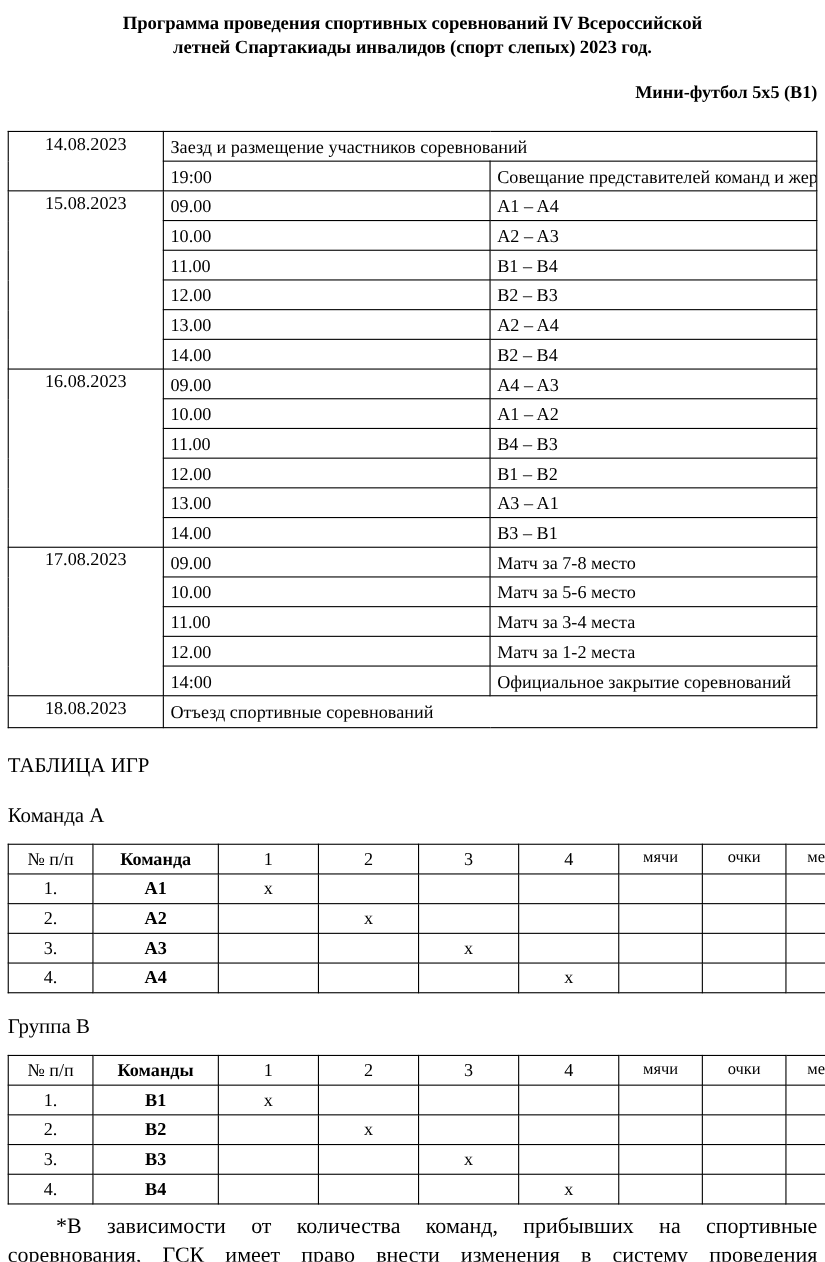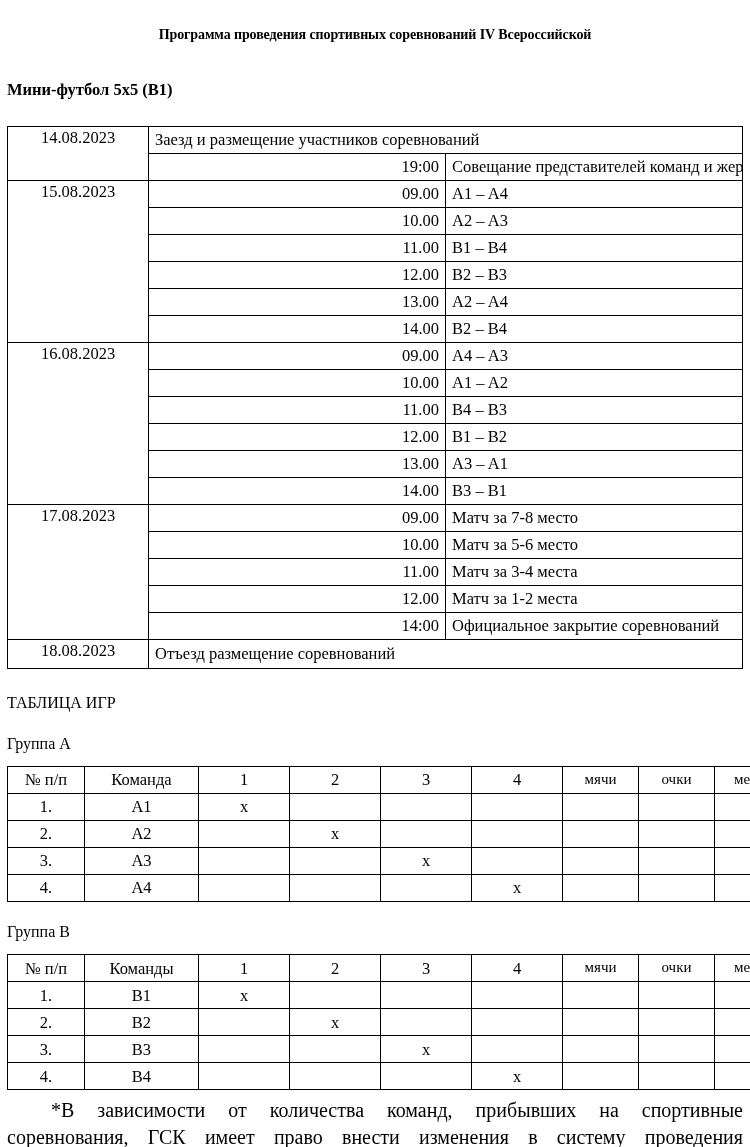--- a/index.html
+++ b/index.html
@@ -24,9 +24,9 @@
 
   
   .doc-title {
-    margin: 16px;
+    margin: 0;
     padding-top: 10px;
-    font-size: 14px;
+    font-size: 17px;
     font-weight: bold;
     line-height: 1.28;
     text-align: center;

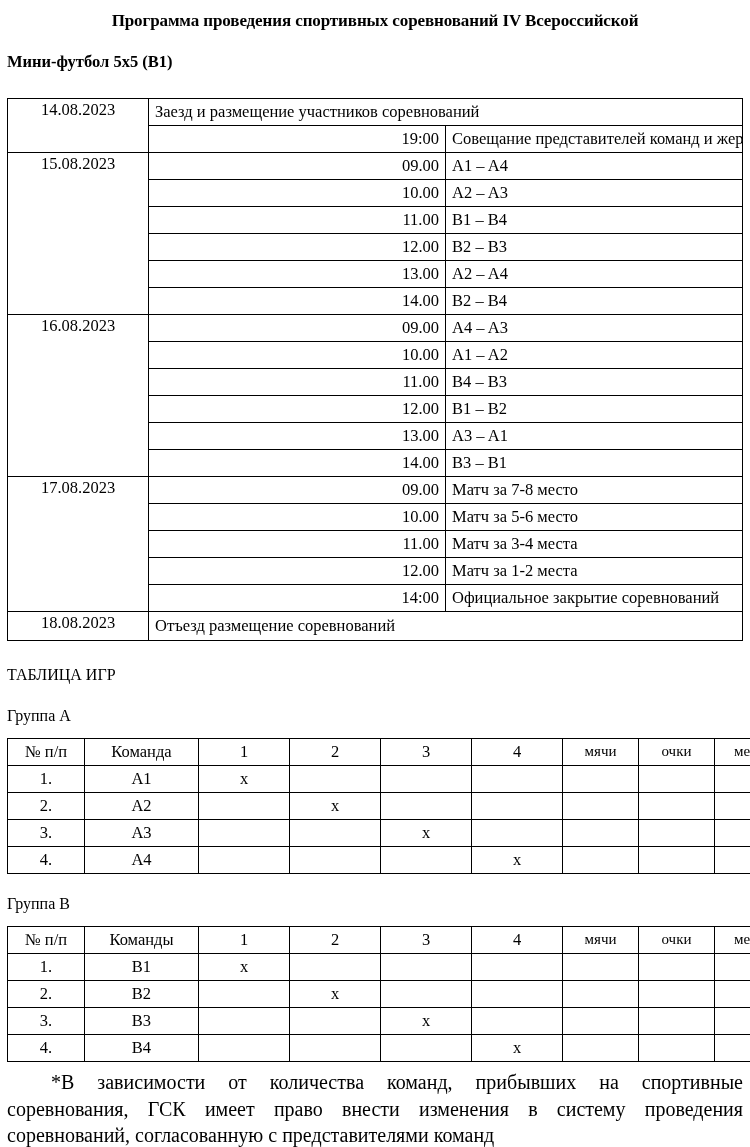--- a/index.html
+++ b/index.html
@@ -128,6 +128,7 @@
 
   <h1 class="doc-title">
     <span>Программа проведения спортивных соревнований IV Всероссийской</span><br>
+    <span>летней Спартакиады инвалидов (спорт слепых) 2023 год.</span>
   </h1>
 
   <h2 class="section-title">Мини-футбол 5x5 (B1)</h2>

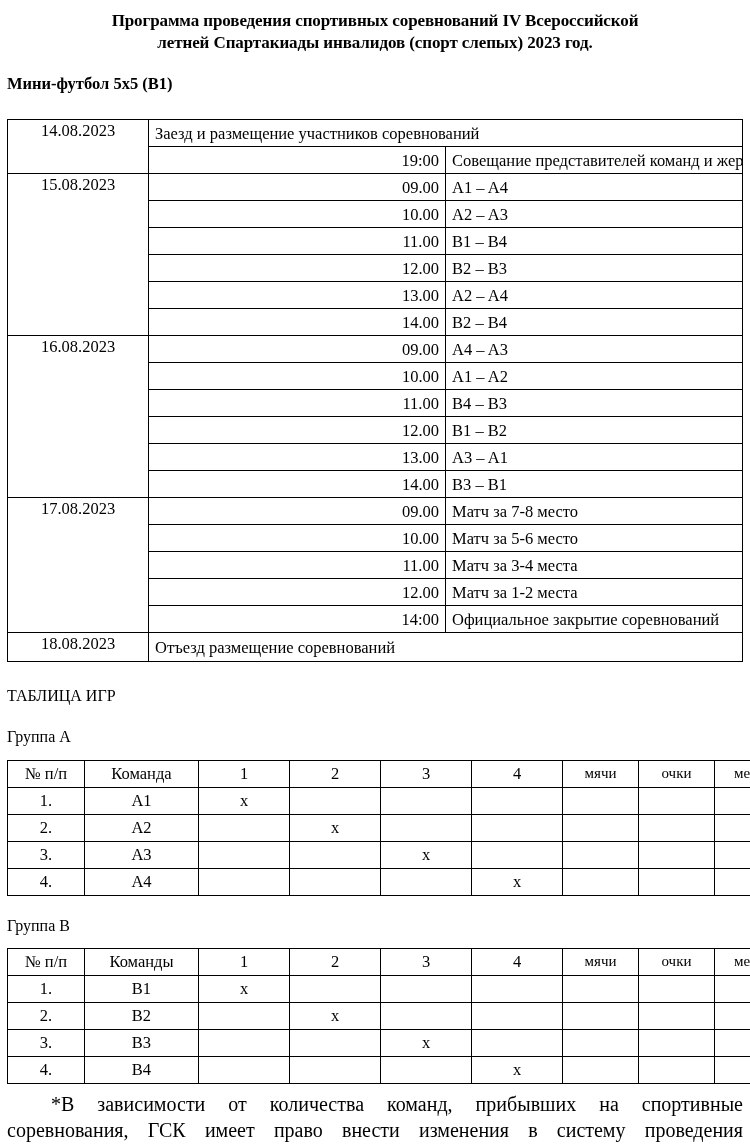--- a/index.html
+++ b/index.html
@@ -38,7 +38,7 @@
     font-size: 16.5px;
     font-weight: bold;
     line-height: 1.2;
-    text-align: left;
+    text-align: right;
   }
   .plain-heading {
     margin: 0;

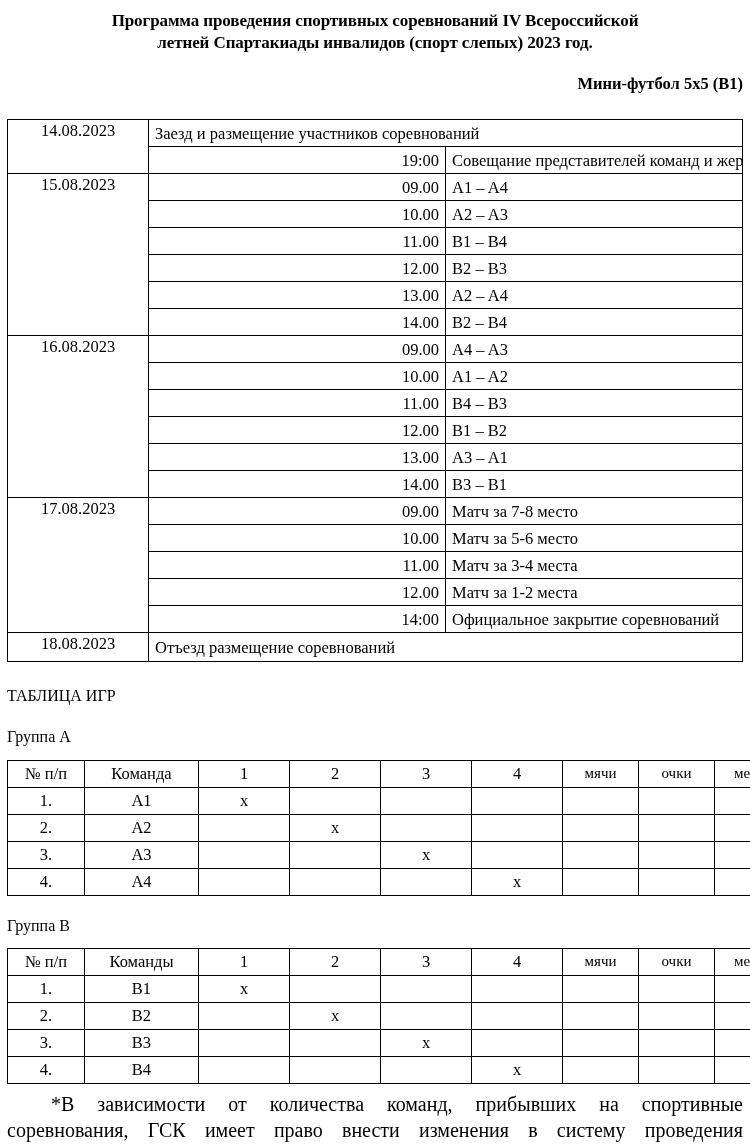--- a/index.html
+++ b/index.html
@@ -76,7 +76,7 @@
     width: 128px;
   }
   table.sched td.time {
-    text-align: right;
+    text-align: left;
     width: 88px;
   }
   table.sched td.event {

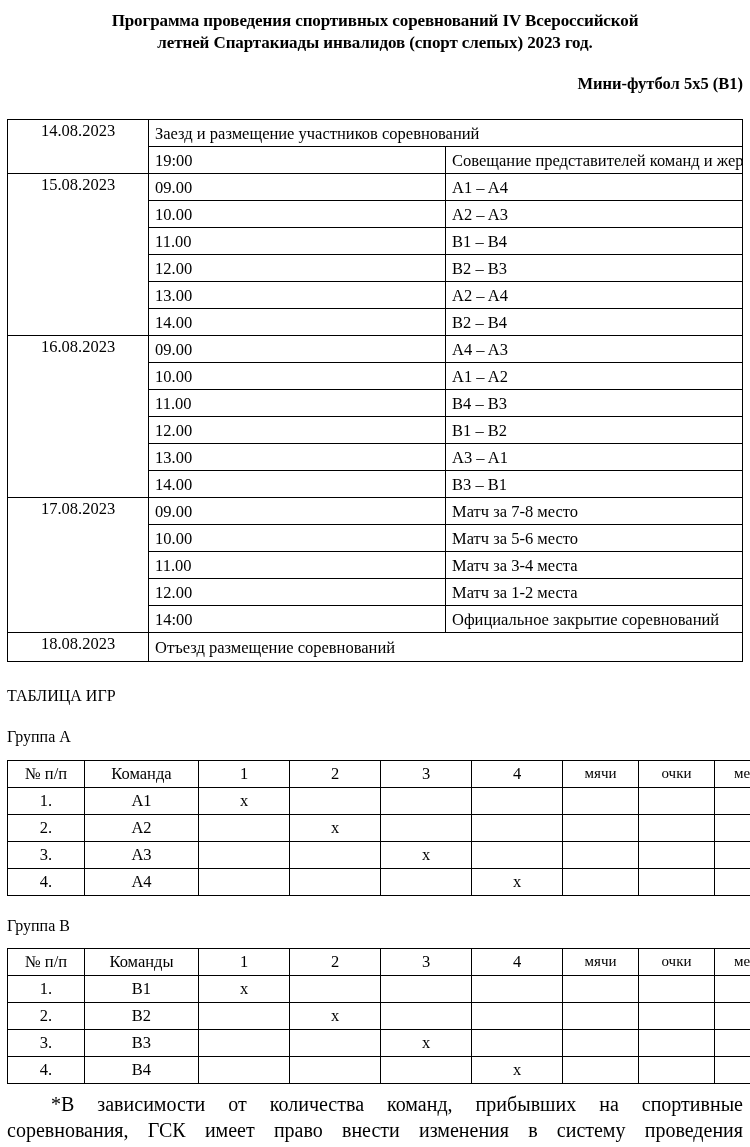--- a/index.html
+++ b/index.html
@@ -218,7 +218,7 @@
         </tr>
         <tr>
           <td class="date" rowspan="1">18.08.2023</td>
-          <td class="event" colspan="2">Отъезд размещение соревнований</td>
+          <td class="event" colspan="2">Отъезд спортивные соревнований</td>
         </tr>
       </tbody>
   </table>

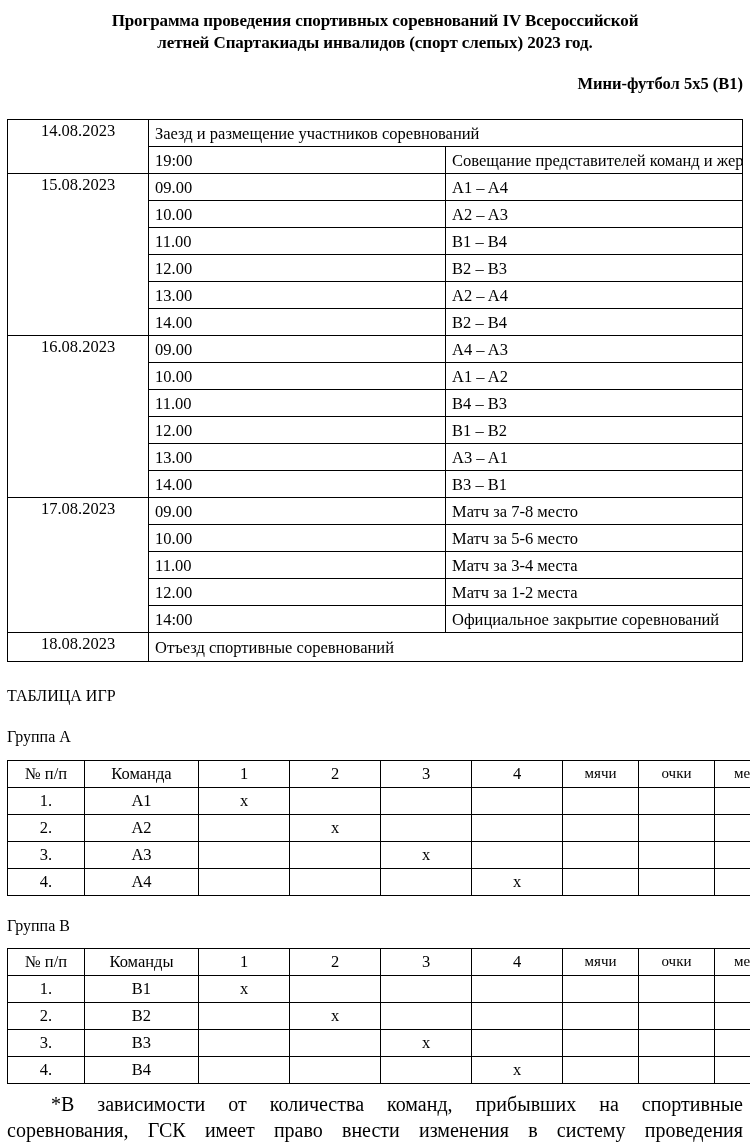--- a/index.html
+++ b/index.html
@@ -42,7 +42,7 @@
   }
   .plain-heading {
     margin: 0;
-    font-size: 16px;
+    font-size: 19px;
     font-weight: normal;
     line-height: 1.2;
     text-align: left;

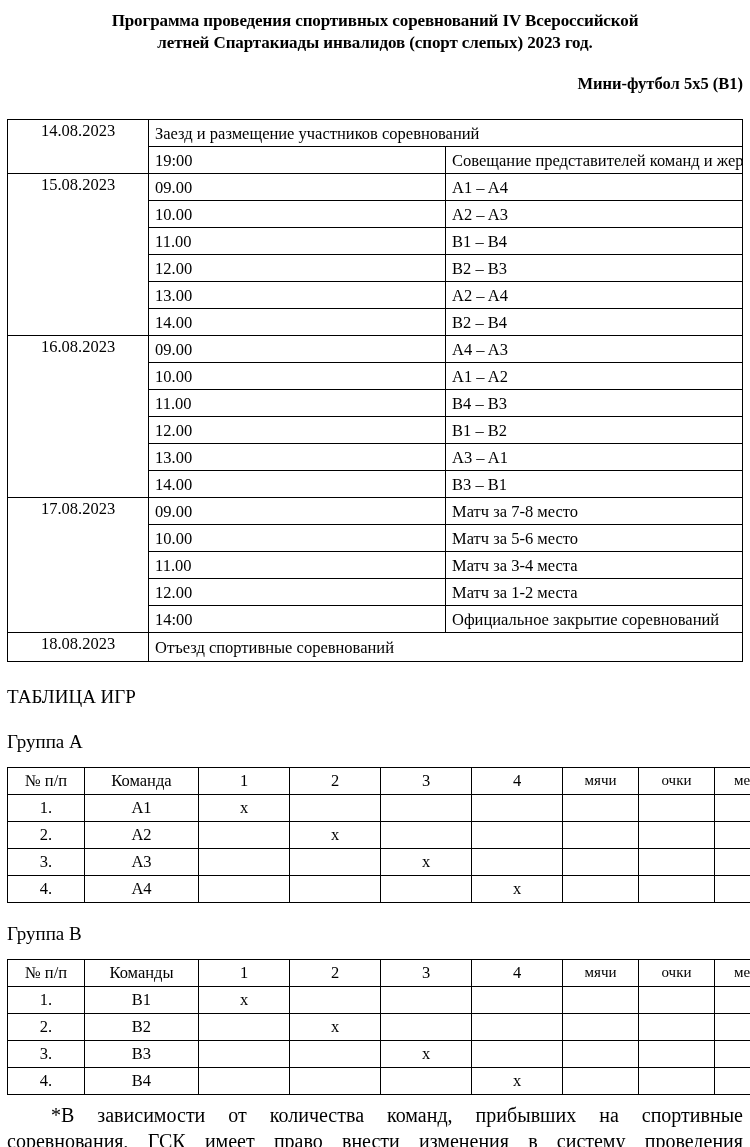--- a/index.html
+++ b/index.html
@@ -229,7 +229,7 @@
 
   <div class="gap-group-label"></div>
 
-  <div class="plain-heading">Группа А</div>
+  <div class="plain-heading">Команда А</div>
 
   <div class="gap-after-label"></div>
 

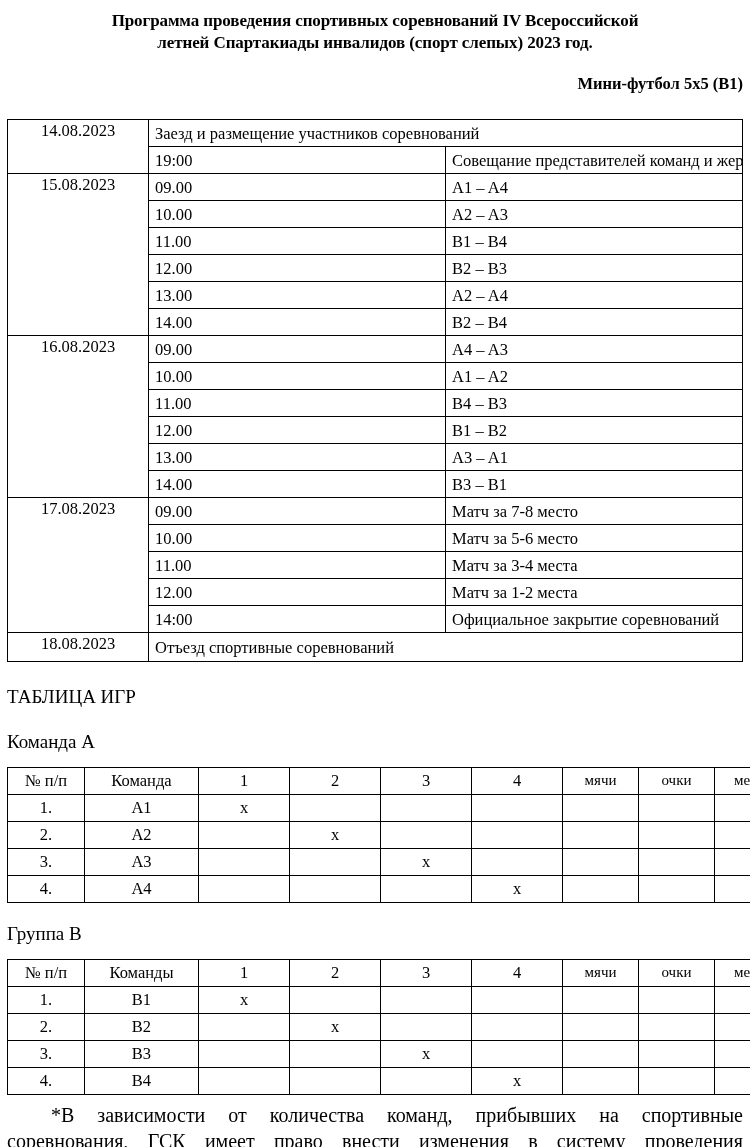--- a/index.html
+++ b/index.html
@@ -104,7 +104,7 @@
     white-space: nowrap;
   }
   table.group th.c-np,    table.group td.c-np    { width: 72px; }
-  table.group th.c-team,  table.group td.c-team  { width: 109px; }
+  table.group th.c-team,  table.group td.c-team  { width: 109px; font-weight: bold; }
   table.group th.c-num,   table.group td.c-num   { width: 86px; }
   table.group th.c-stat,  table.group td.c-stat  { width: 71px; }
   table.group th.c-small { font-size: 15px; text-align: center; }

